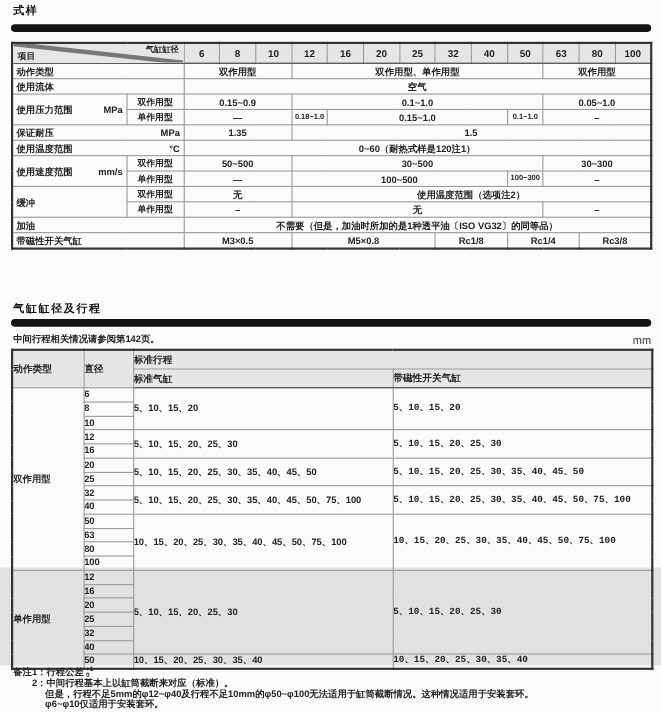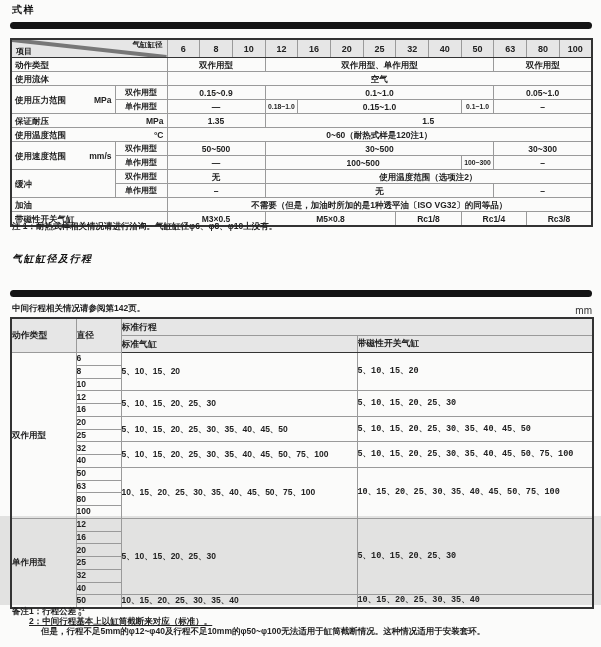--- a/index.html
+++ b/index.html
@@ -220,7 +220,6 @@
   </table>
 
   <div class="notes" id="notes1">
-      <div class="note-line" style="padding-left: 0px;">注 1：耐热式样相关情况请进行洽询。气缸缸径φ6、φ8、φ10上没有。</div>
     </div>
 
   <div class="sec-title" id="title2">气缸缸径及行程</div>

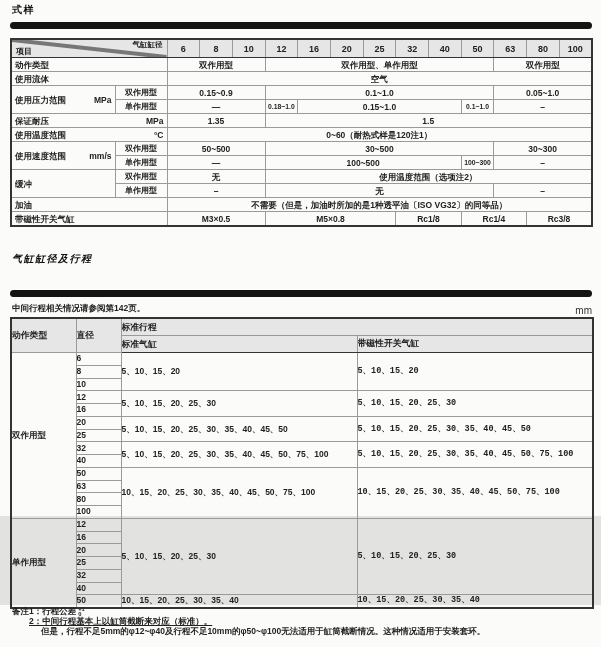--- a/index.html
+++ b/index.html
@@ -10,7 +10,7 @@
   }
   .sec-title { position:absolute; left:12px; font-size:10px; font-weight:bold; color:#111; letter-spacing:1.5px; }
   #title1 { top:3px; }
-  #title2 { top:252px;font-style:italic; }
+  #title2 { top:274px; }
   .rule { position:absolute; left:10px; width:582px; height:7px; background:#141414; border-radius:4px; }
   #rule1 { top:22px; }
   #rule2 { top:290px; }

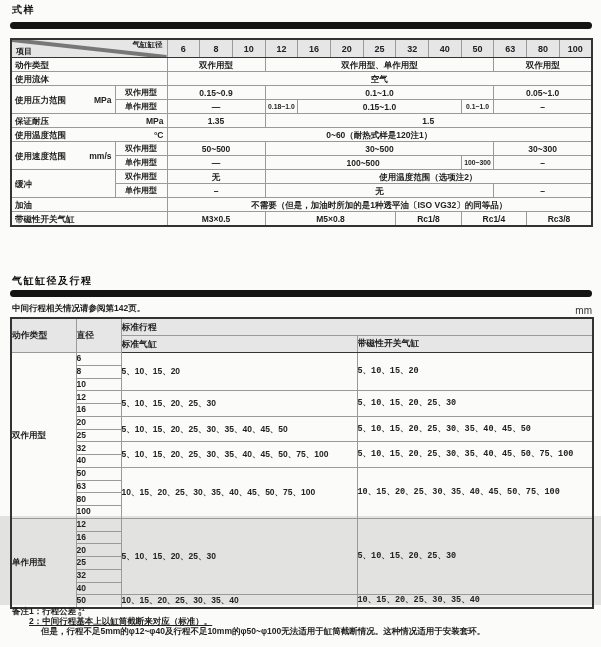--- a/index.html
+++ b/index.html
@@ -333,7 +333,7 @@
           <span>+1</span>
           <span>0</span>
         </span></div>
-      <div class="note-line" style="padding-left: 17px; text-decoration: underline;">2：中间行程基本上以缸筒截断来对应（标准）。</div>
+      <div class="note-line" style="padding-left: 17px;">2：中间行程基本上以缸筒截断来对应（标准）。</div>
       <div class="note-line" style="padding-left: 29px;">但是，行程不足5mm的φ12~φ40及行程不足10mm的φ50~φ100无法适用于缸筒截断情况。这种情况适用于安装套环。</div>
     </div>
 

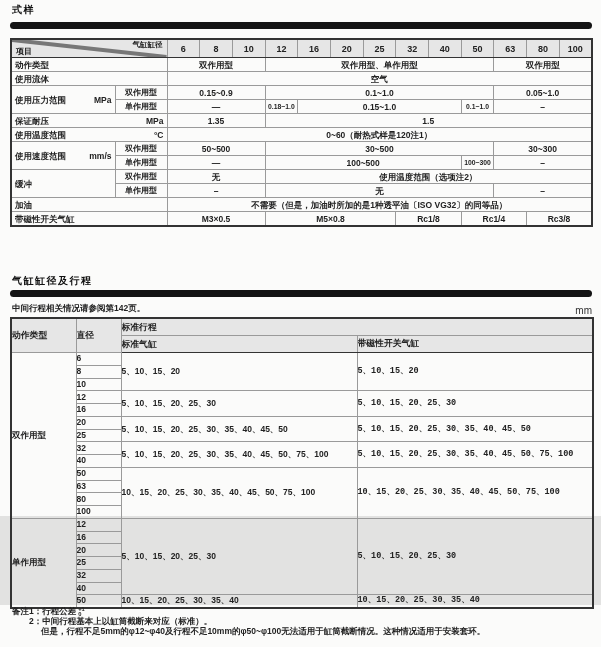--- a/index.html
+++ b/index.html
@@ -335,6 +335,7 @@
         </span></div>
       <div class="note-line" style="padding-left: 17px;">2：中间行程基本上以缸筒截断来对应（标准）。</div>
       <div class="note-line" style="padding-left: 29px;">但是，行程不足5mm的φ12~φ40及行程不足10mm的φ50~φ100无法适用于缸筒截断情况。这种情况适用于安装套环。</div>
+      <div class="note-line" style="padding-left: 29px;">φ6~φ10仅适用于安装套环。</div>
     </div>
 
 </div>

